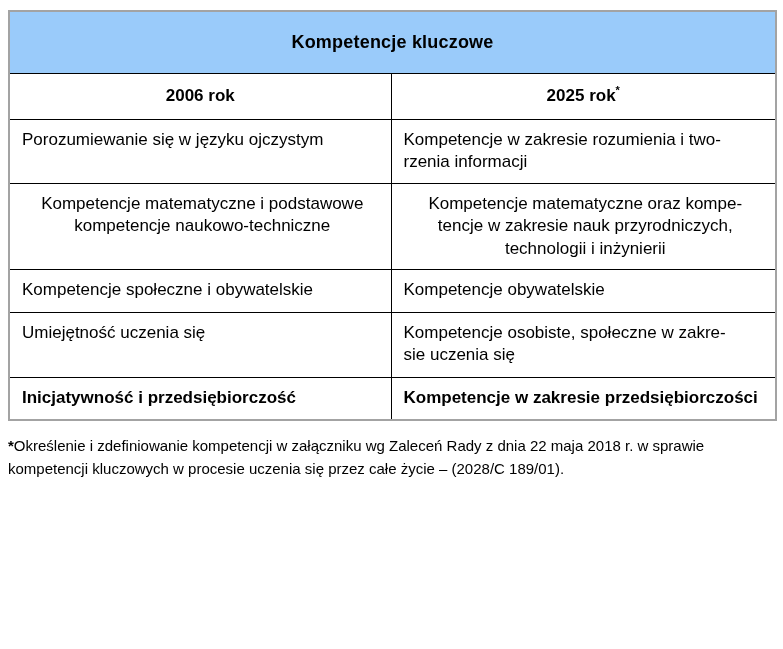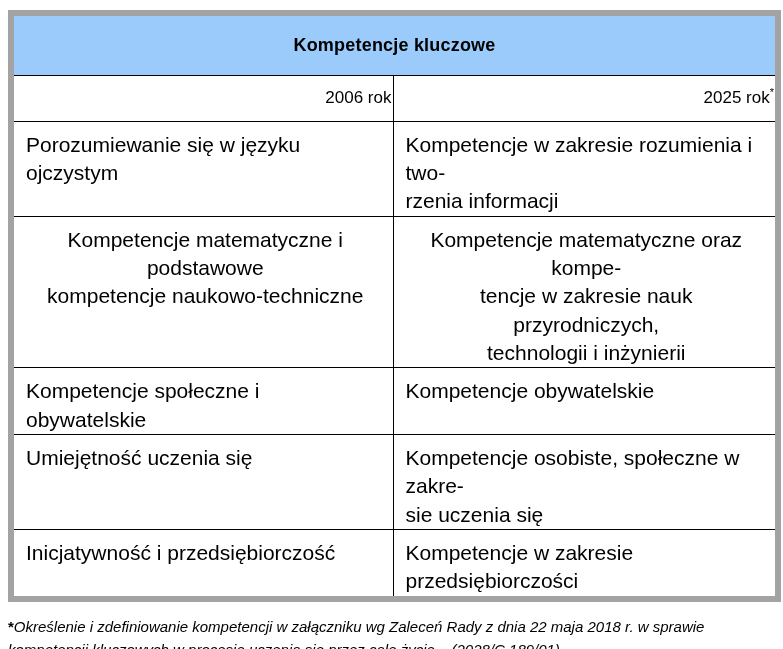--- a/index.html
+++ b/index.html
@@ -21,7 +21,7 @@
     border-collapse: collapse;
     table-layout: fixed;
     width: 767px;
-    border: 6px solid #a3a3a3;
+    border: 2px solid #a3a3a3;
   }
   table.comp th, table.comp td {
     border: 1px solid #000000;

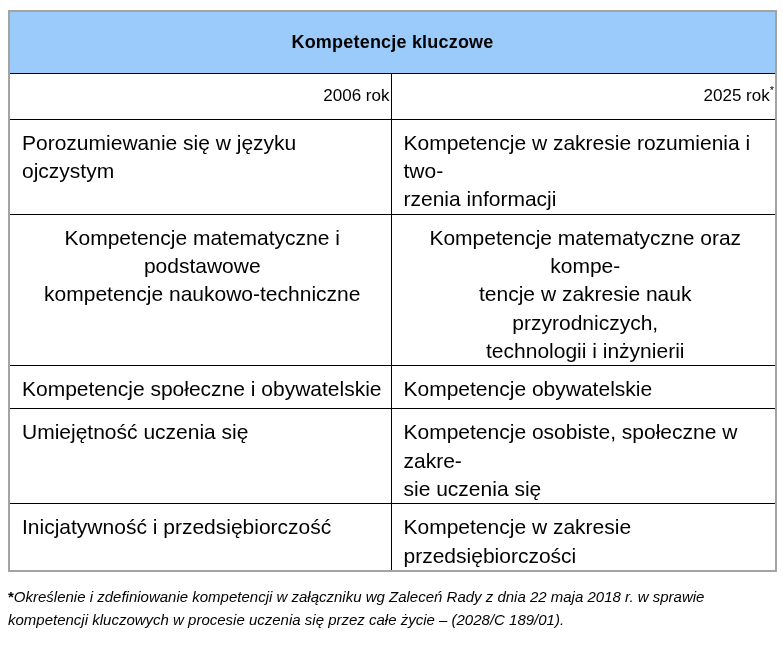--- a/index.html
+++ b/index.html
@@ -41,8 +41,8 @@
   th.col-head {
     height: 46px;
     font-size: 17px;
-    font-weight: normal;
-    text-align: right;
+    font-weight: bold;
+    text-align: center;
     vertical-align: middle;
   }
   th.col-head sup {

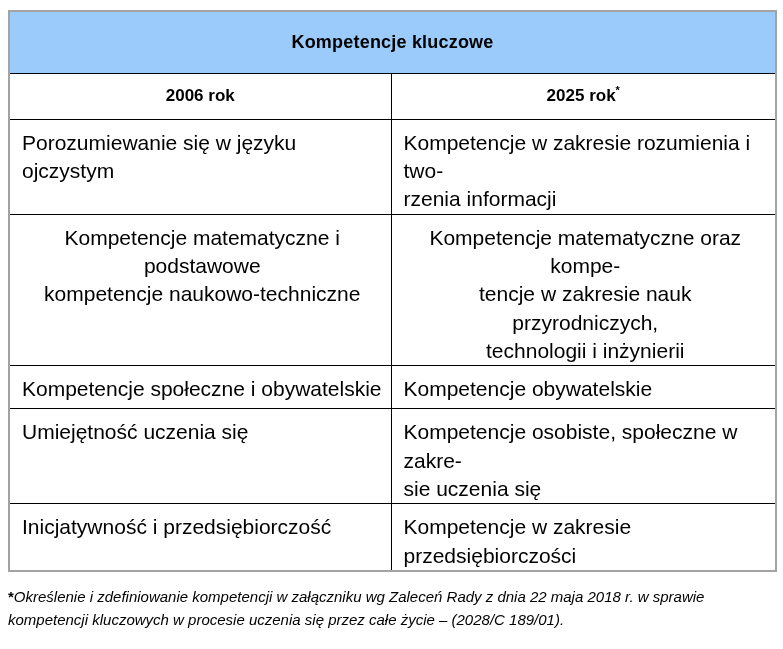--- a/index.html
+++ b/index.html
@@ -53,7 +53,7 @@
   td.cell {
     vertical-align: top;
     padding: 9px 8px 0 12px;
-    font-size: 21px;
+    font-size: 17px;
     line-height: 1.35;
     white-space: pre-line;
   }

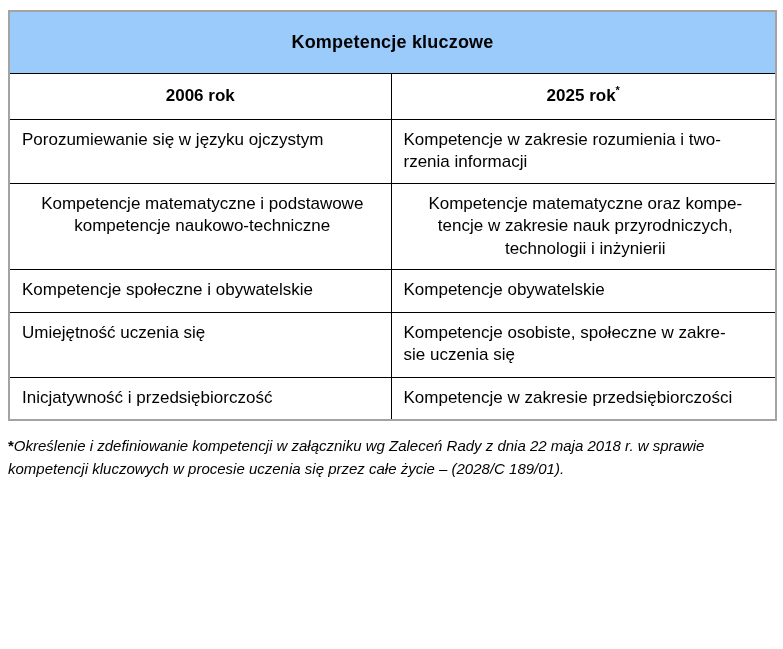--- a/index.html
+++ b/index.html
@@ -114,7 +114,7 @@
         <td class="cell">Kompetencje osobiste, społeczne w zakre-
 sie uczenia się</td>
       </tr>
-      <tr style="height:43px;">
+      <tr style="height:43px;font-weight:bold;">
         <td class="cell">Inicjatywność i przedsiębiorczość</td>
         <td class="cell">Kompetencje w zakresie przedsiębiorczości</td>
       </tr>

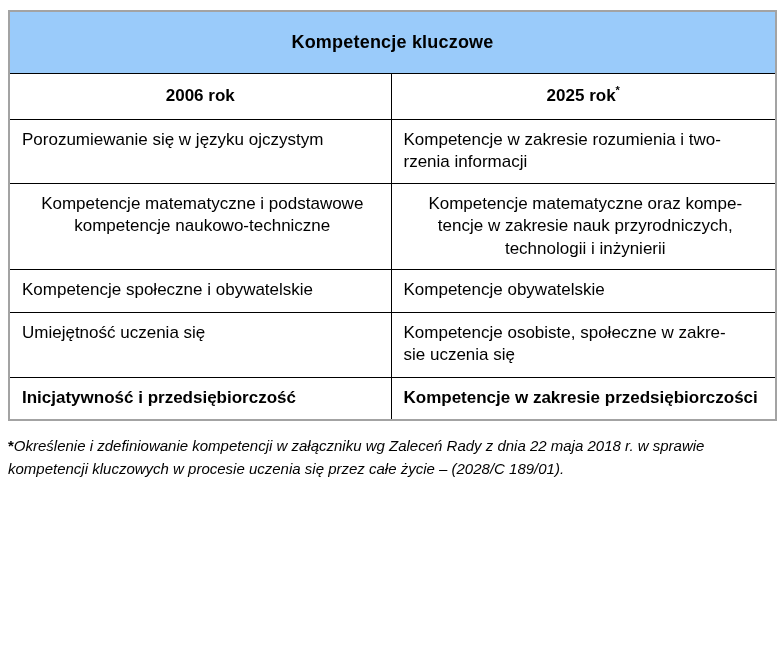--- a/index.html
+++ b/index.html
@@ -69,7 +69,6 @@
     font-style: normal;
   }
   .footnote .fn-text {
-    font-style: italic;
     margin-top: 30px;
   }
 </style>

